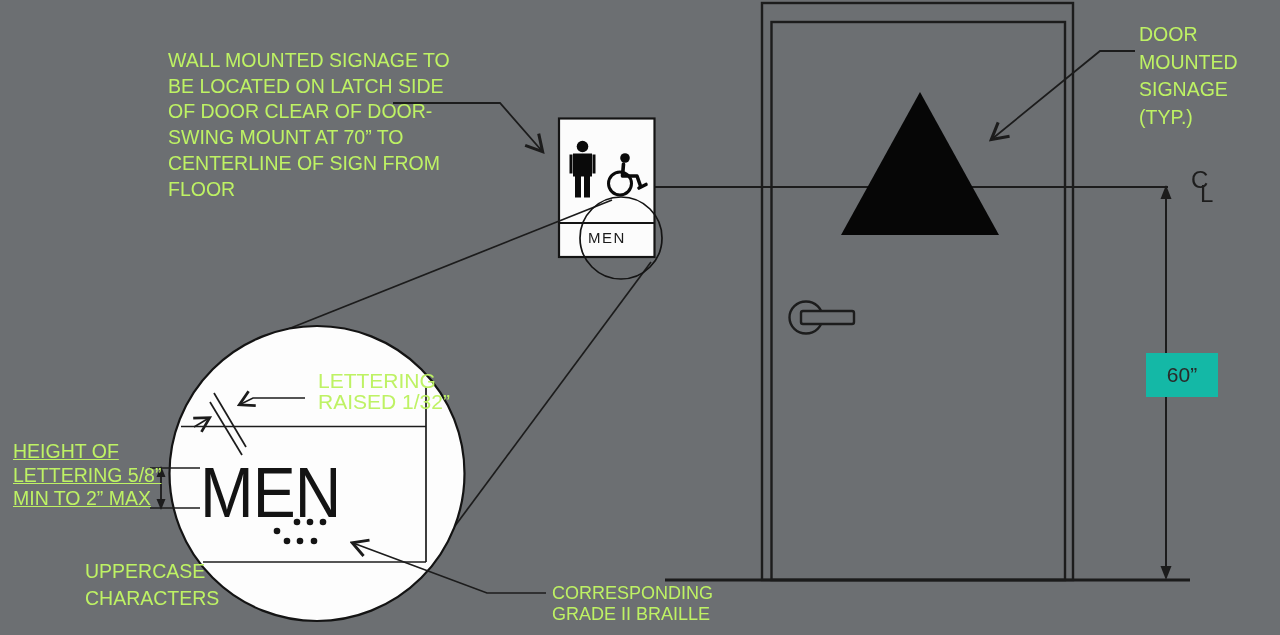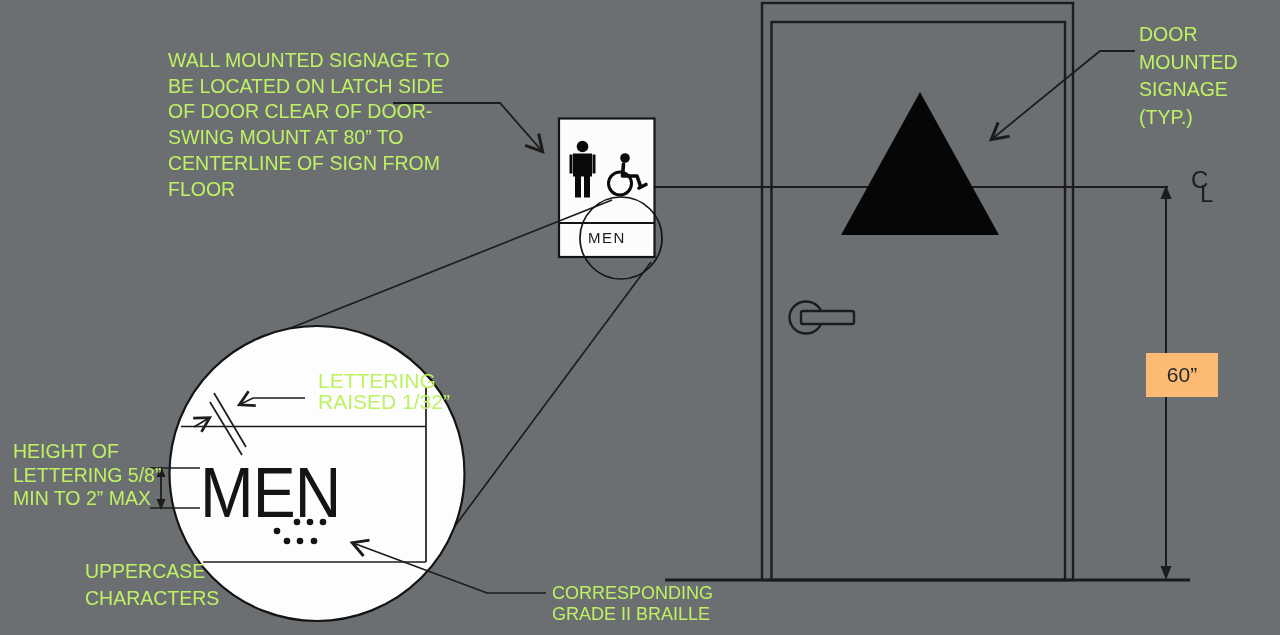--- a/index.html
+++ b/index.html
@@ -116,7 +116,7 @@
   <div class="n wall-note">WALL MOUNTED SIGNAGE TO
 BE LOCATED ON LATCH SIDE
 OF DOOR CLEAR OF DOOR-
-SWING MOUNT AT 80” TO
+SWING MOUNT AT 70” TO
 CENTERLINE OF SIGN FROM
 FLOOR</div>
   <div class="n door-note">DOOR

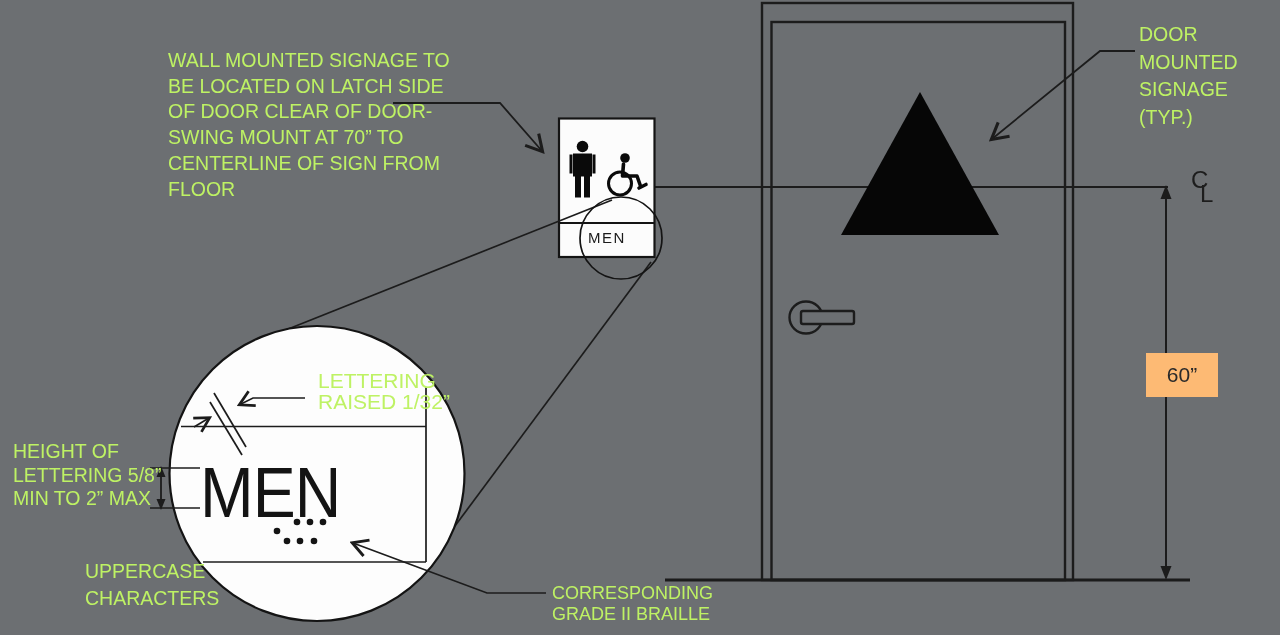--- a/index.html
+++ b/index.html
@@ -20,7 +20,7 @@
   .uppercase-note{left:85px;top:558px;font-size:19.5px;line-height:27px;}
   .braille-note{left:552px;top:583px;font-size:18px;line-height:20.5px;}
   .sixty-label{
-    left:1146px;top:353px;width:72px;height:44px;background:#fdba74;
+    left:1146px;top:353px;width:72px;height:44px;background:#14b8a6;
     text-align:center;line-height:44px;font-size:21px;color:#2a2a2a;
   }
   .cl-c{left:1191px;top:166px;font-size:24px;color:#1d1d1d;}

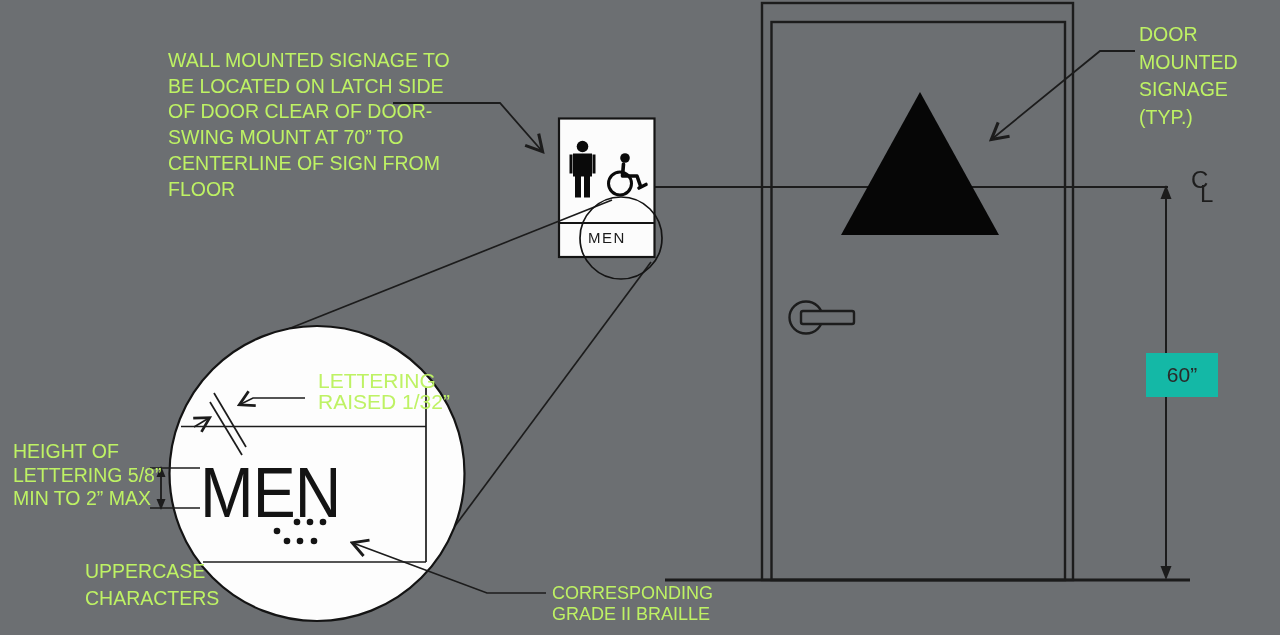--- a/index.html
+++ b/index.html
@@ -16,7 +16,7 @@
   .wall-note{left:168px;top:48px;font-size:19.5px;line-height:25.7px;}
   .door-note{left:1139px;top:21px;font-size:19.5px;line-height:27.6px;}
   .lettering-note{left:318px;top:371px;font-size:21px;line-height:20.5px;}
-  .height-note{left:13px;top:440px;font-size:19.5px;line-height:23.5px;}
+  .height-note{left:13px;top:440px;font-size:19.5px;line-height:23.5px;text-decoration:underline;}
   .uppercase-note{left:85px;top:558px;font-size:19.5px;line-height:27px;}
   .braille-note{left:552px;top:583px;font-size:18px;line-height:20.5px;}
   .sixty-label{

